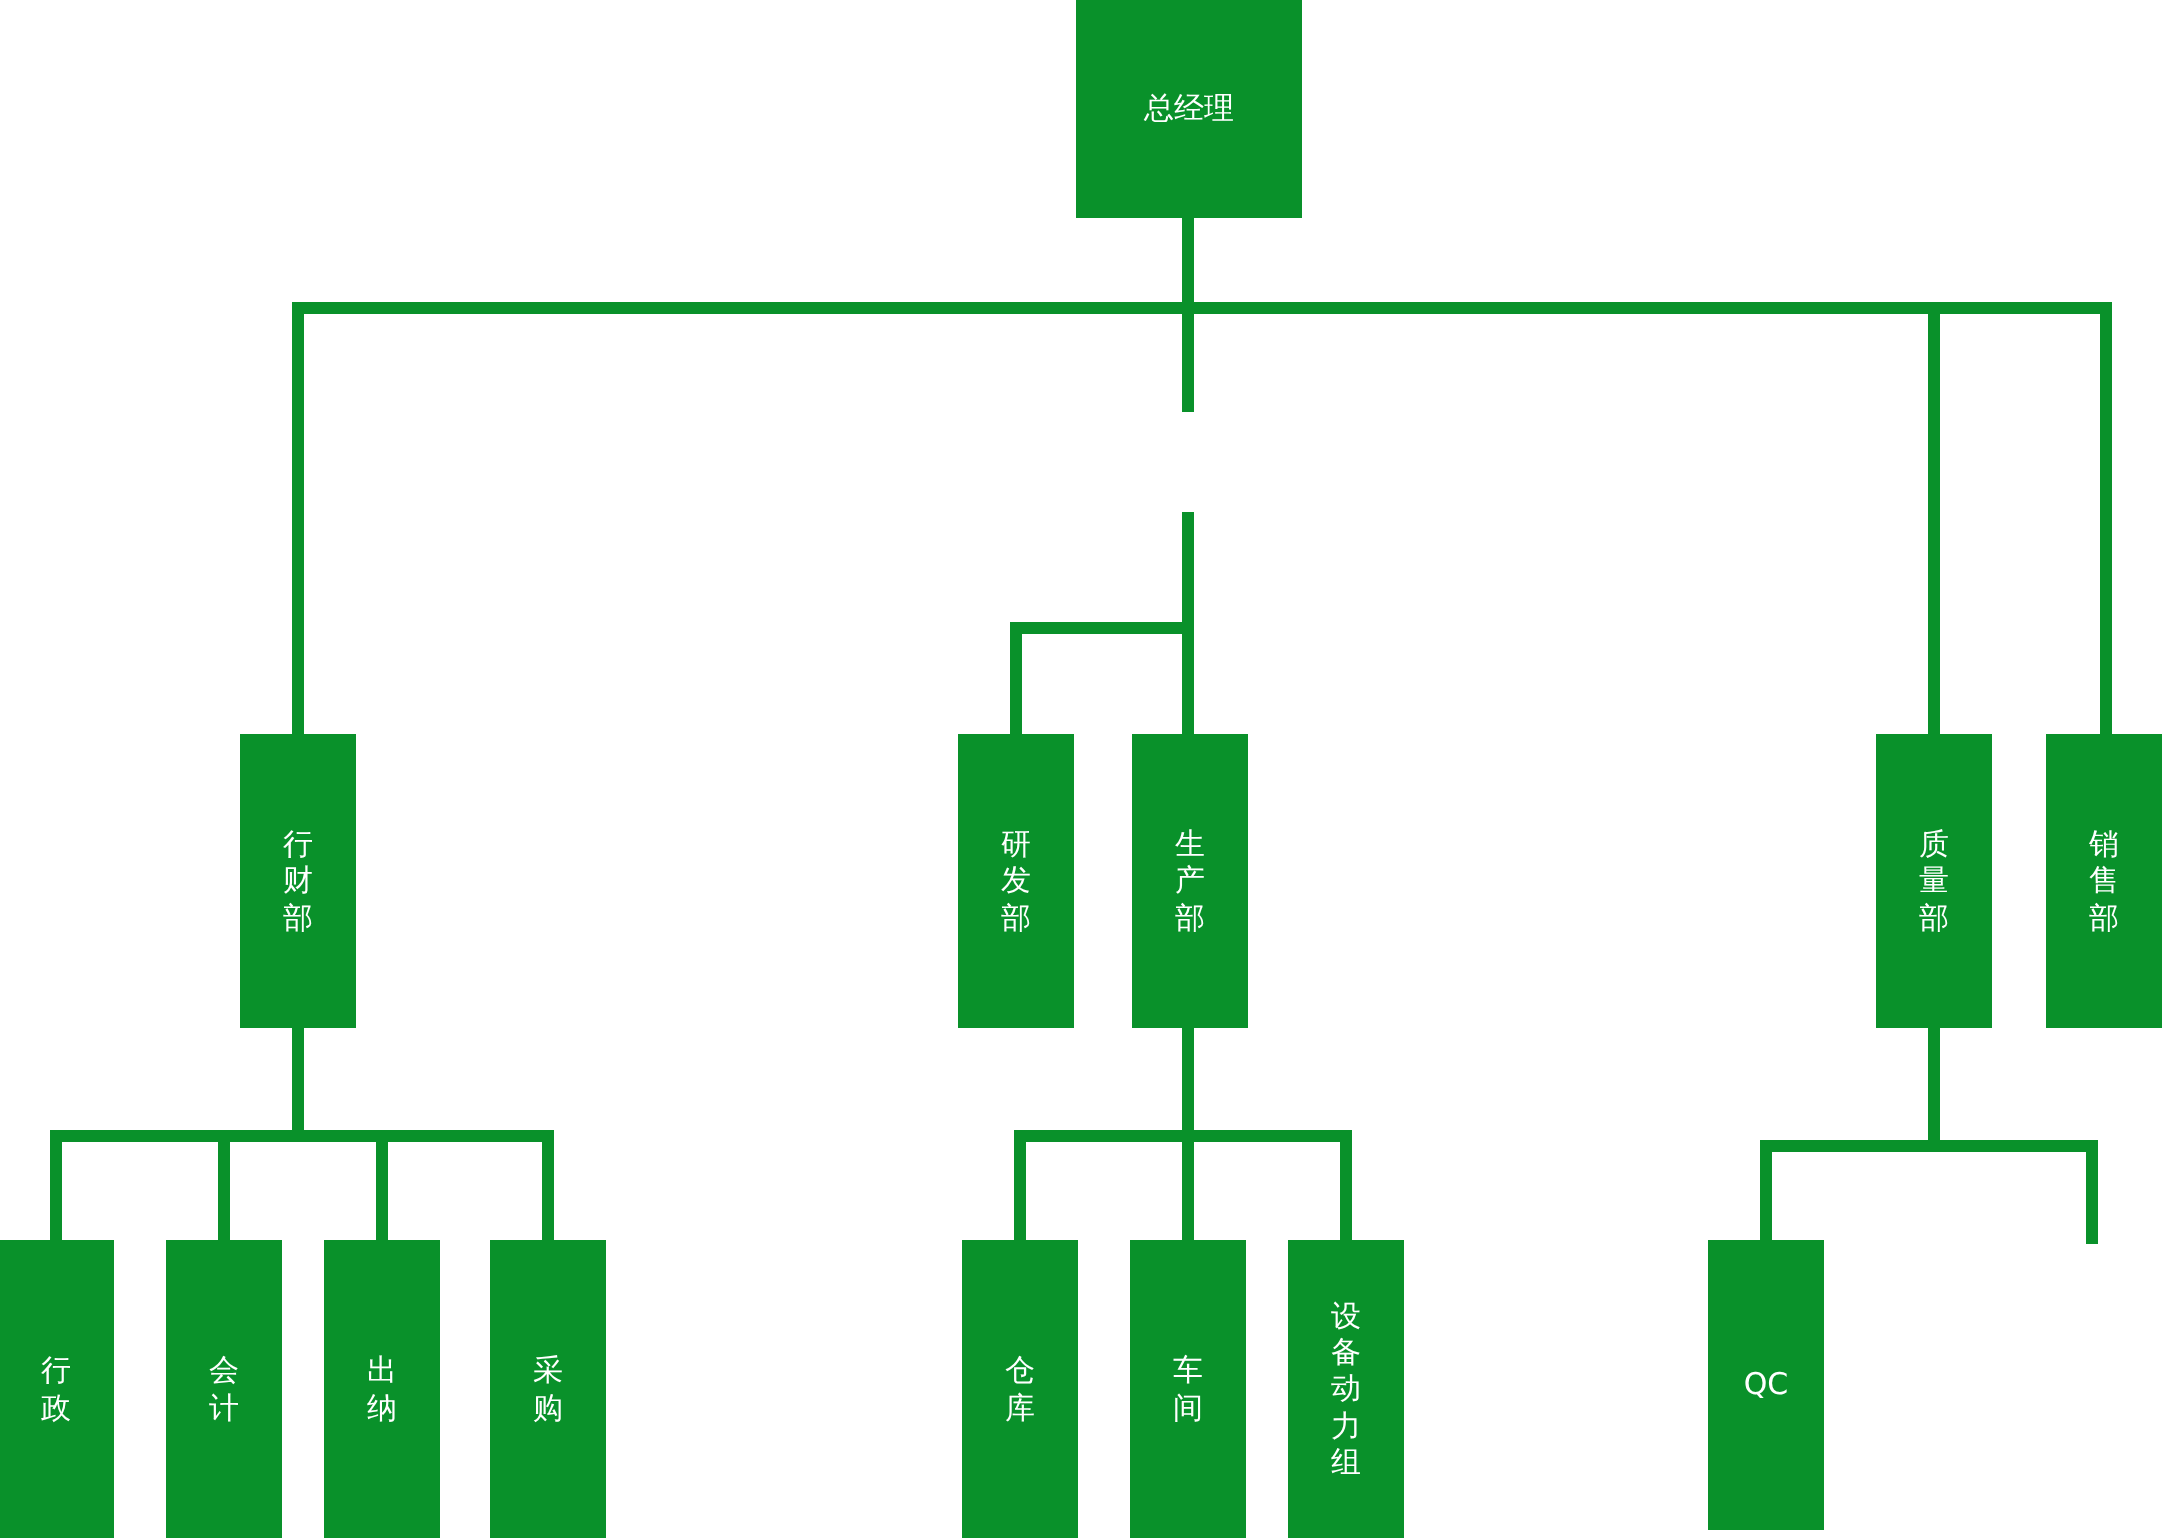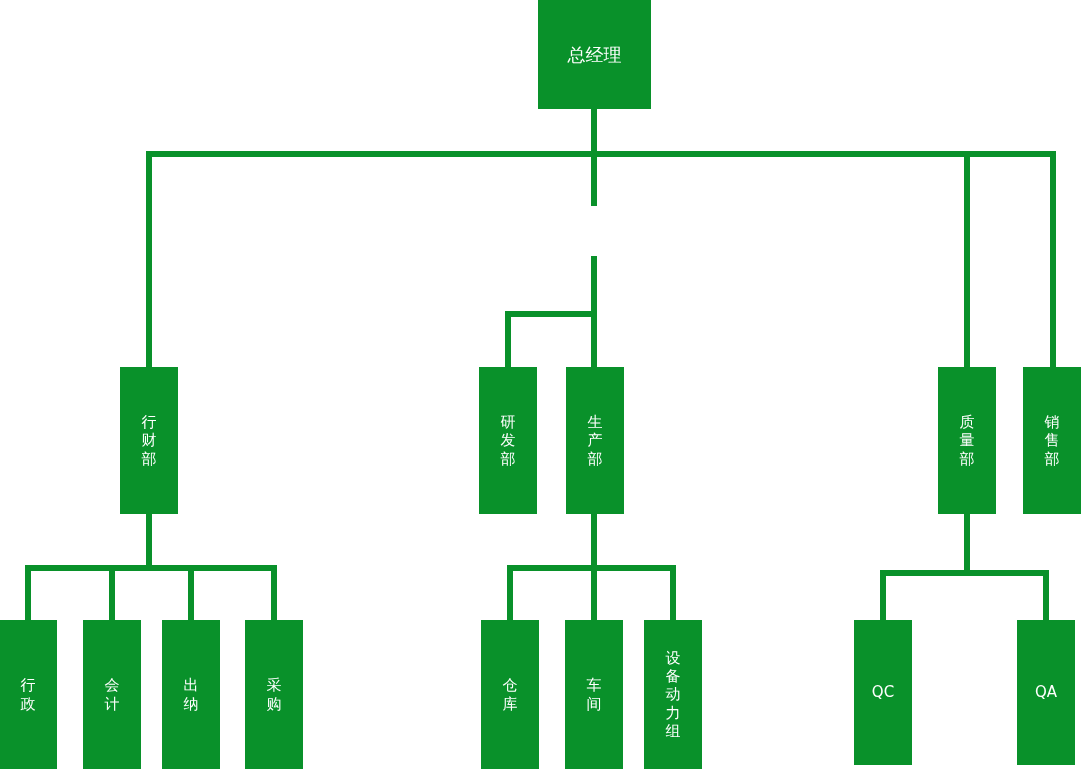--- a/index.html
+++ b/index.html
@@ -34,7 +34,7 @@
   .node.vertical .node-label {
     writing-mode: horizontal-tb;
   }
-  .node.t-lg { font-size: 18px; }
+  .node.t-lg { font-size: 15px; }
   .node.t-md { font-size: 15px; }
   .node.t-sm { font-size: 15px; }
   .conn {

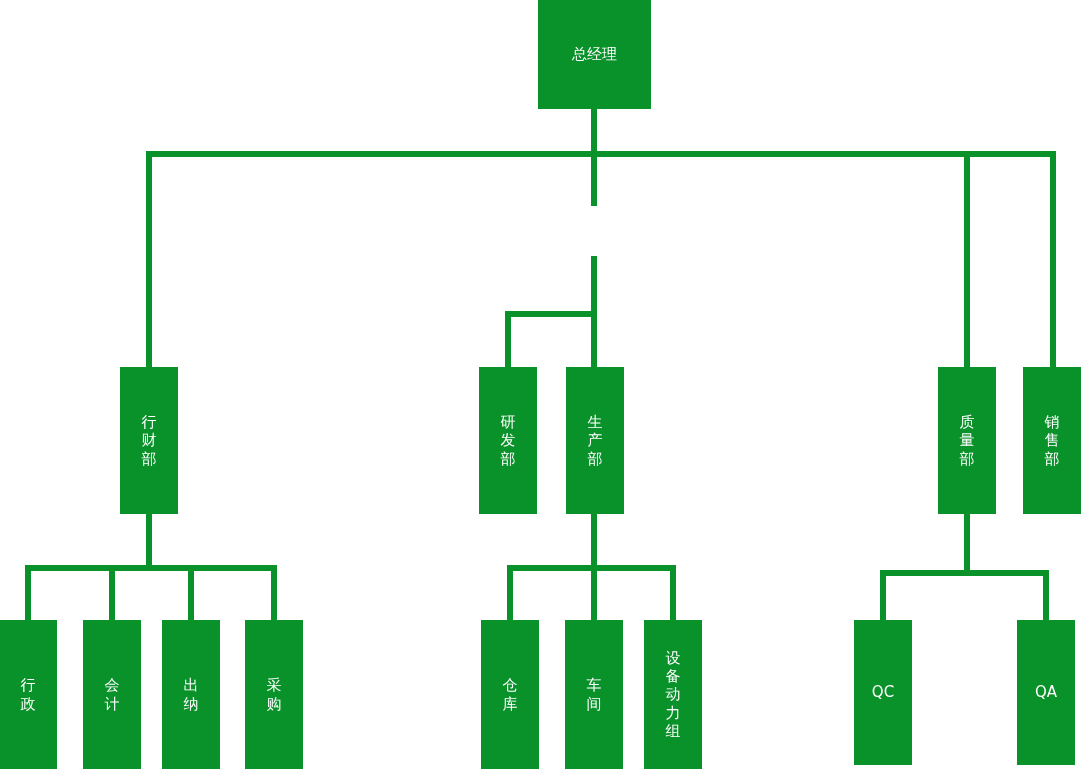--- a/index.html
+++ b/index.html
@@ -160,9 +160,6 @@
     <span class="node-label">QC</span>
   </div>
 
-  <div class="node t-sm" style="left:1017px; top:620px; width:58px; height:145px;">
-    <span class="node-label">QA</span>
-  </div>
 
 </div>
 

